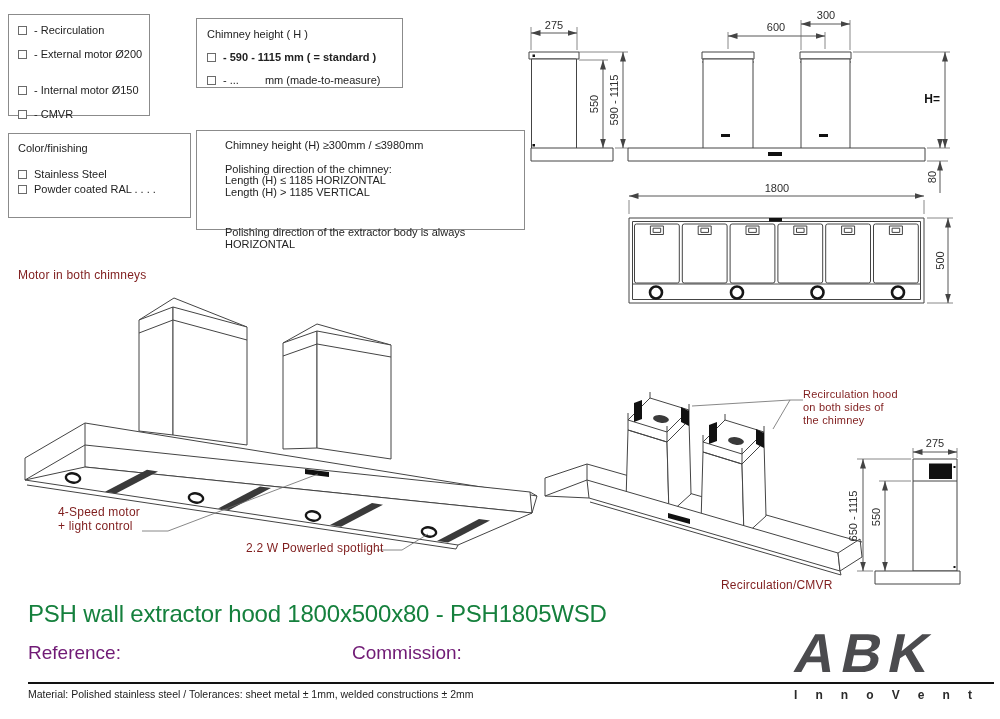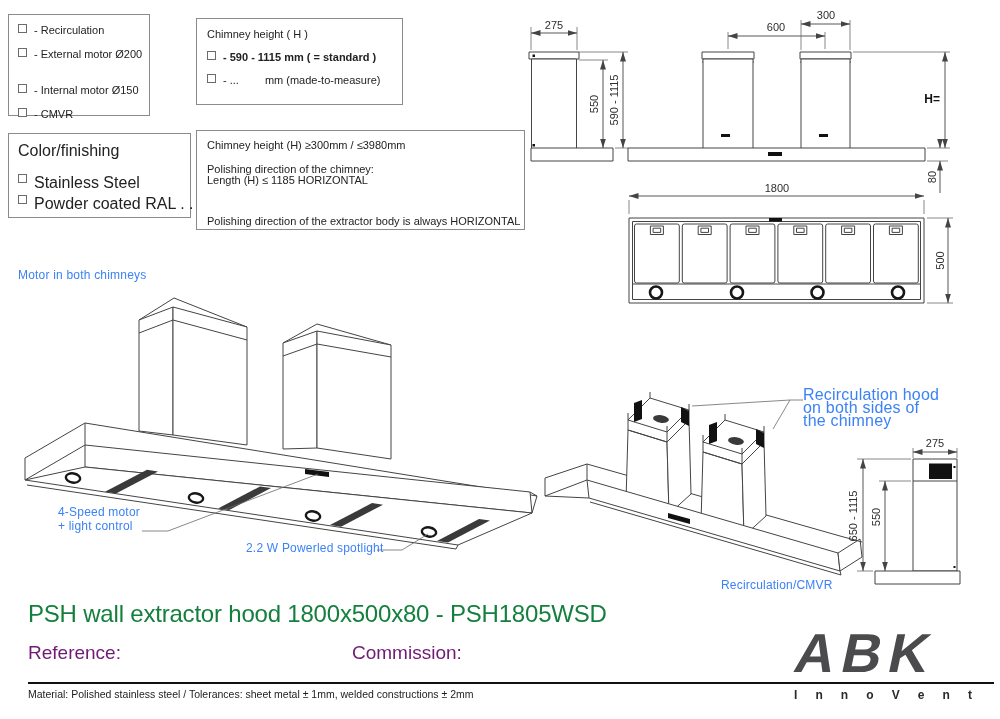--- a/index.html
+++ b/index.html
@@ -6,7 +6,7 @@
   body{width:1000px;height:719px;position:relative;background:#fff;overflow:hidden;
        font-family:"Liberation Sans",sans-serif;color:#222;-webkit-font-smoothing:antialiased}
   .box{position:absolute;border:1px solid #8b8b8b;background:#fff;box-sizing:border-box}
-  .row{display:flex;font-size:11px;color:#222;white-space:nowrap}
+  .row{display:flex;align-items:center;font-size:11px;color:#222;white-space:nowrap}
   .cb{display:inline-block;width:7px;height:7px;border:1px solid #6b6b6b;margin-right:7px;flex:none;background:#fff}
   .lbl{position:absolute;font-size:12px;color:#3b82f6;white-space:nowrap;letter-spacing:.2px}
   .sm{font-size:16px}

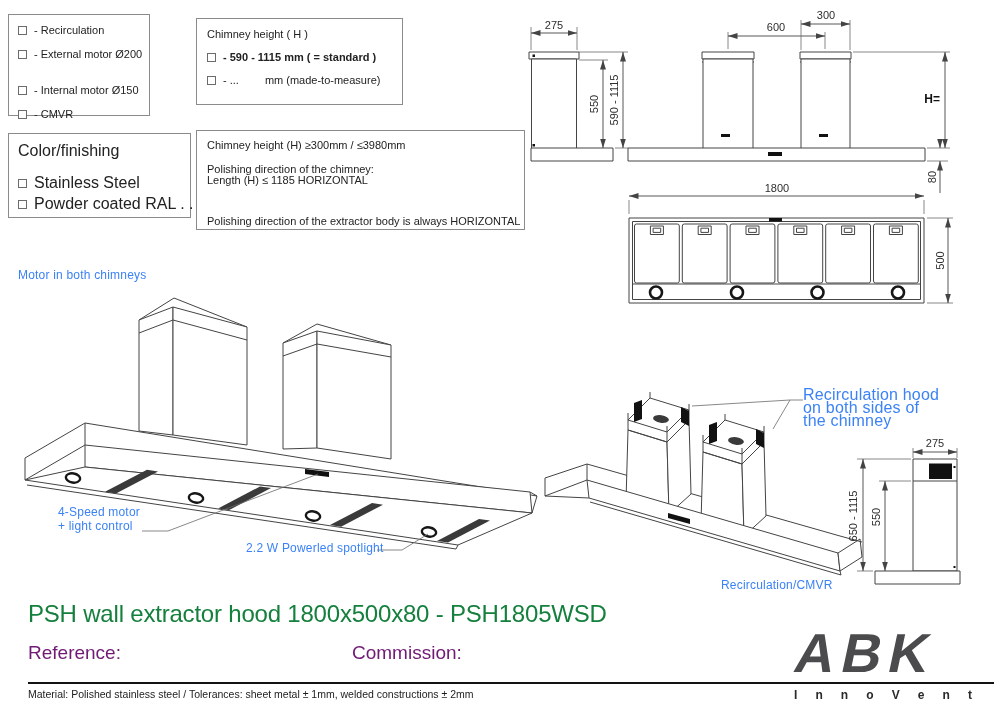--- a/index.html
+++ b/index.html
@@ -52,7 +52,7 @@
   </div>
 </div>
 
-<div class="box" style="left:196px;top:18px;width:207px;height:87px;padding:9px 0 0 10px">
+<div class="box" style="left:196px;top:18px;width:207px;height:70px;padding:9px 0 0 10px">
   <div class="row" style="margin-bottom:11px;font-weight:normal">Chimney height  ( H )</div>
   <div class="row" style="margin-bottom:11px;font-weight:bold">
     <span class="cb"></span>

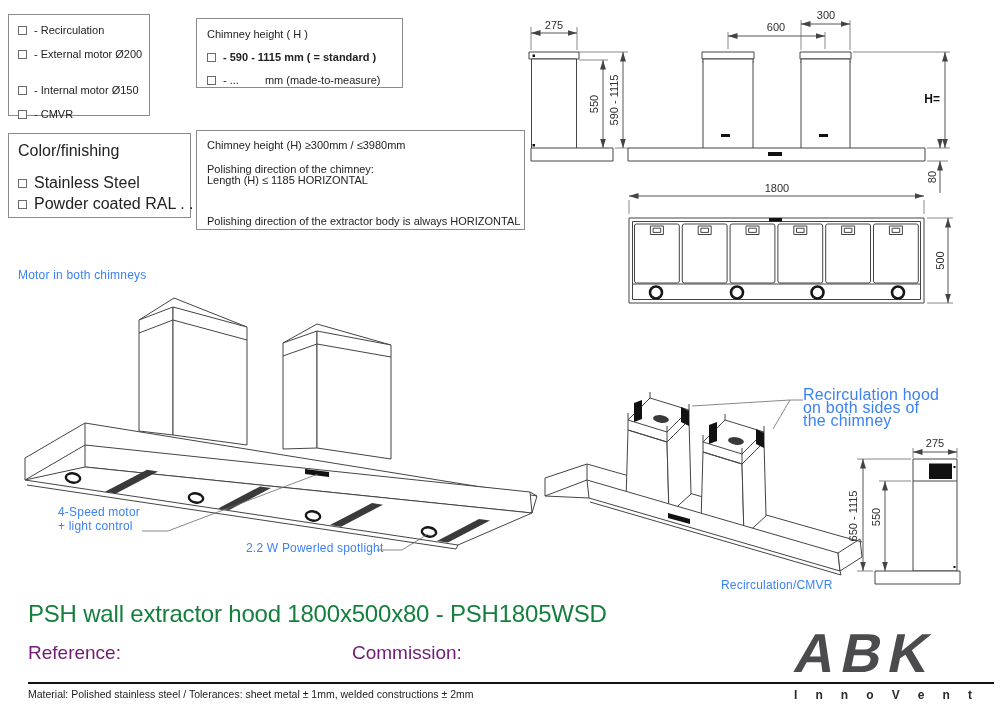--- a/index.html
+++ b/index.html
@@ -9,7 +9,7 @@
   .row{display:flex;align-items:center;font-size:11px;color:#222;white-space:nowrap}
   .cb{display:inline-block;width:7px;height:7px;border:1px solid #6b6b6b;margin-right:7px;flex:none;background:#fff}
   .lbl{position:absolute;font-size:12px;color:#3b82f6;white-space:nowrap;letter-spacing:.2px}
-  .sm{font-size:16px}
+  .sm{font-size:11px}
   svg{position:absolute;left:0;top:0}
   svg *{vector-effect:non-scaling-stroke}
   .ln{stroke:#444;fill:none;stroke-width:1}

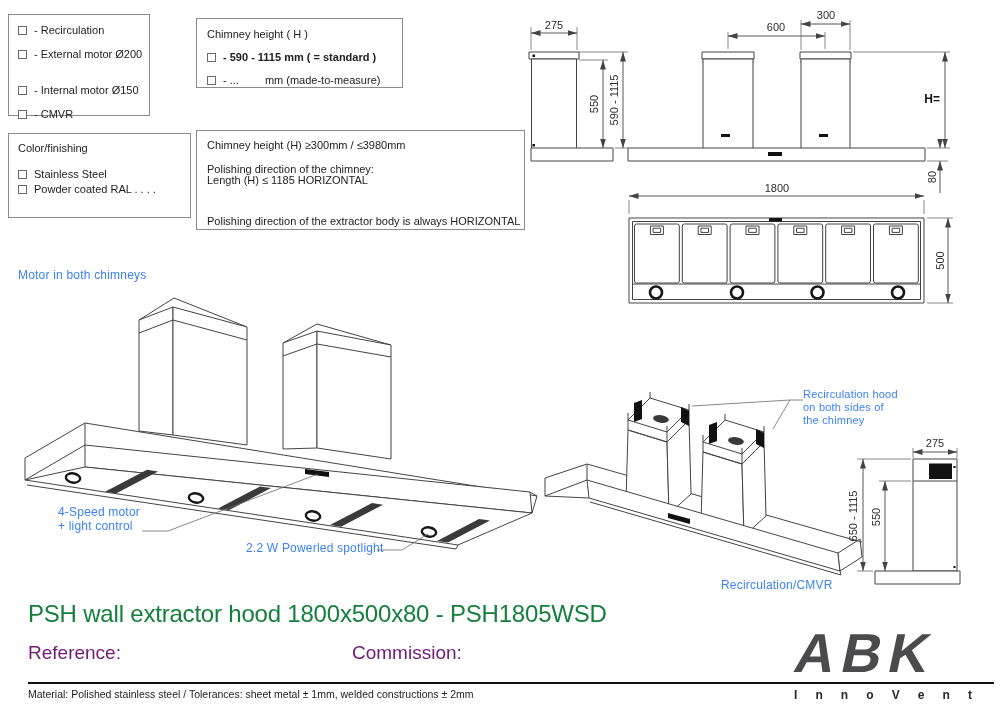--- a/index.html
+++ b/index.html
@@ -78,7 +78,7 @@
   </div>
 </div>
 
-<div class="box spec" style="left:196px;top:130px;width:329px;height:100px;padding:9px 0 0 10px">
+<div class="box spec" style="left:196px;top:130px;width:329px;height:100px;padding:9px 0 0 28px">
   <p>Chimney height (H) ≥300mm / ≤3980mm</p>
   <p style="margin-top:12px">Polishing direction of the chimney:</p>
   <p>Length (H) ≤ 1185 HORIZONTAL</p>

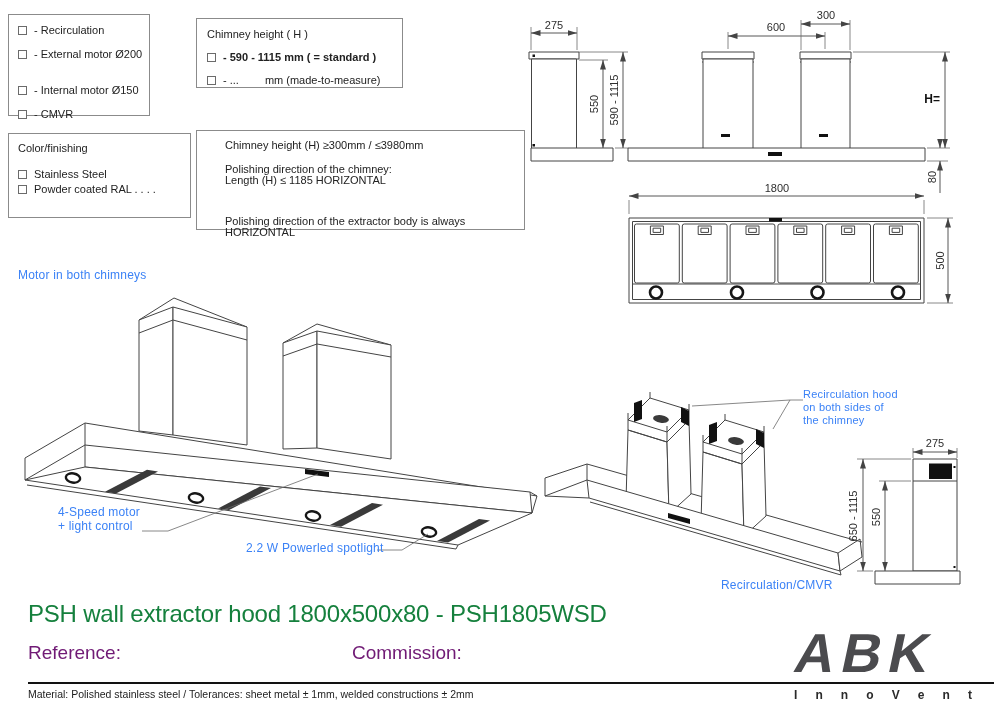--- a/index.html
+++ b/index.html
@@ -82,6 +82,7 @@
   <p>Chimney height (H) ≥300mm / ≤3980mm</p>
   <p style="margin-top:12px">Polishing direction of the chimney:</p>
   <p>Length (H) ≤ 1185 HORIZONTAL</p>
+  <p>Length (H) &gt; 1185 VERTICAL</p>
   <p style="margin-top:29px">Polishing direction of the extractor body is always HORIZONTAL</p>
 </div>
 

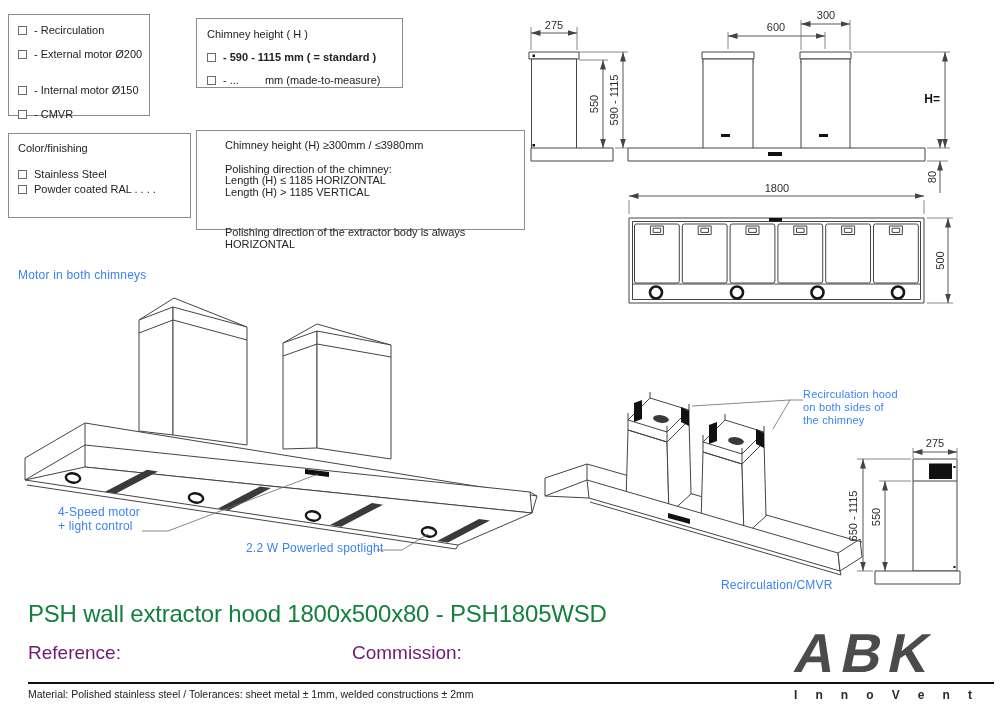--- a/index.html
+++ b/index.html
@@ -8,7 +8,7 @@
   .box{position:absolute;border:1px solid #8b8b8b;background:#fff;box-sizing:border-box}
   .row{display:flex;align-items:center;font-size:11px;color:#222;white-space:nowrap}
   .cb{display:inline-block;width:7px;height:7px;border:1px solid #6b6b6b;margin-right:7px;flex:none;background:#fff}
-  .lbl{position:absolute;font-size:12px;color:#3b82f6;white-space:nowrap;letter-spacing:.2px}
+  .lbl{position:absolute;font-size:12px;color:#7f1d1d;white-space:nowrap;letter-spacing:.2px}
   .sm{font-size:11px}
   svg{position:absolute;left:0;top:0}
   svg *{vector-effect:non-scaling-stroke}

